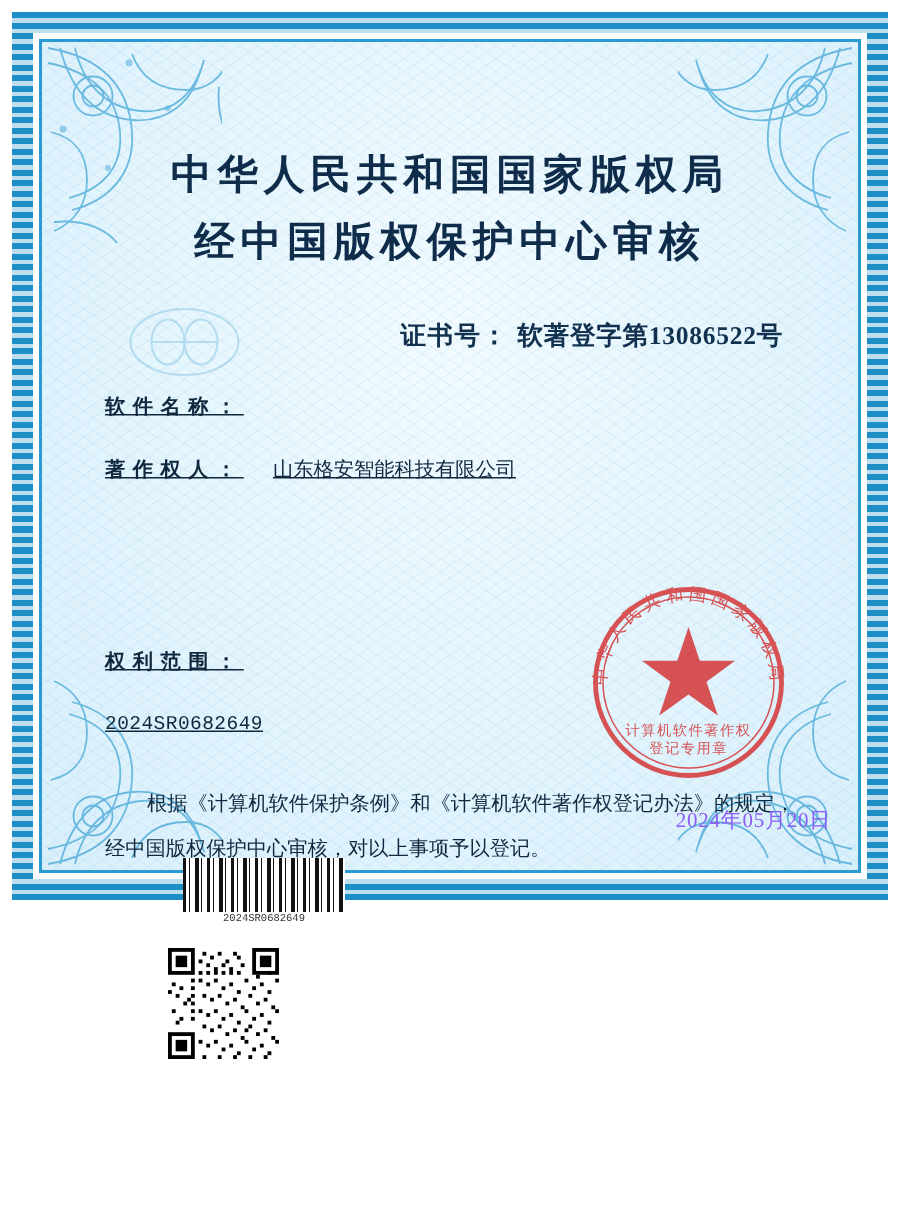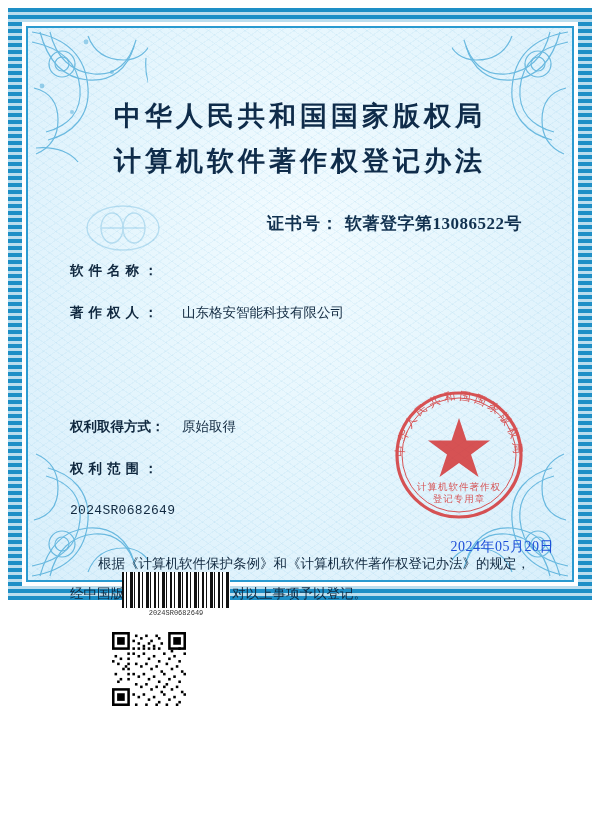--- a/index.html
+++ b/index.html
@@ -302,7 +302,7 @@
 
     <div class="title-block">
       <div class="title-line1">中华人民共和国国家版权局</div>
-      <div class="title-line2">计算机软件著作权登记办法</div>
+      <div class="title-line2">经中国版权保护中心审核</div>
     </div>
 
     <div class="cert-no">

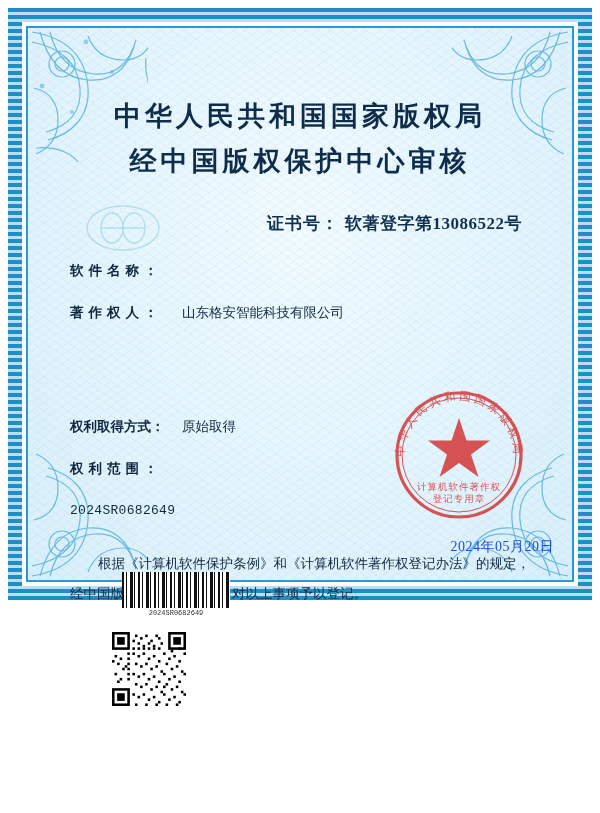--- a/index.html
+++ b/index.html
@@ -139,6 +139,7 @@
     margin-bottom: 4px;
     font-size: 13.5px;
     color: #10283f;
+    text-decoration: underline;
   }
   .field-label {
     width: 112px;

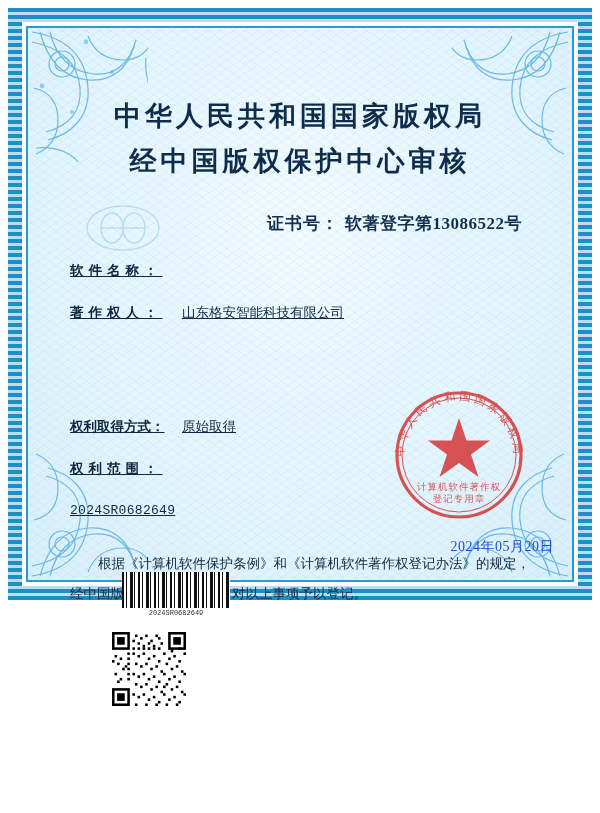--- a/index.html
+++ b/index.html
@@ -334,10 +334,6 @@
 
       <div class="gap-big"></div>
 
-      <div class="field-row">
-        <div class="field-label">权利取得方式：</div>
-        <div class="field-value">原始取得</div>
-      </div>
 
       <div class="gap-mid"></div>
 

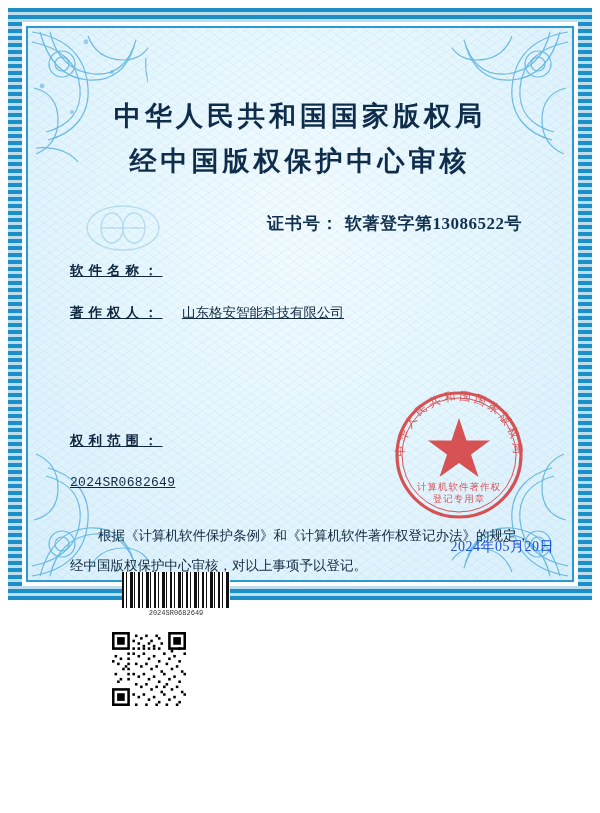--- a/index.html
+++ b/index.html
@@ -228,7 +228,7 @@
     right: 46px;
     bottom: 52px;
     font-size: 14px;
-    color: #1d4ed8;
+    color: #8b5cf6;
     font-family: "Liberation Serif", "DejaVu Serif", serif;
     letter-spacing: .5px;
   }

